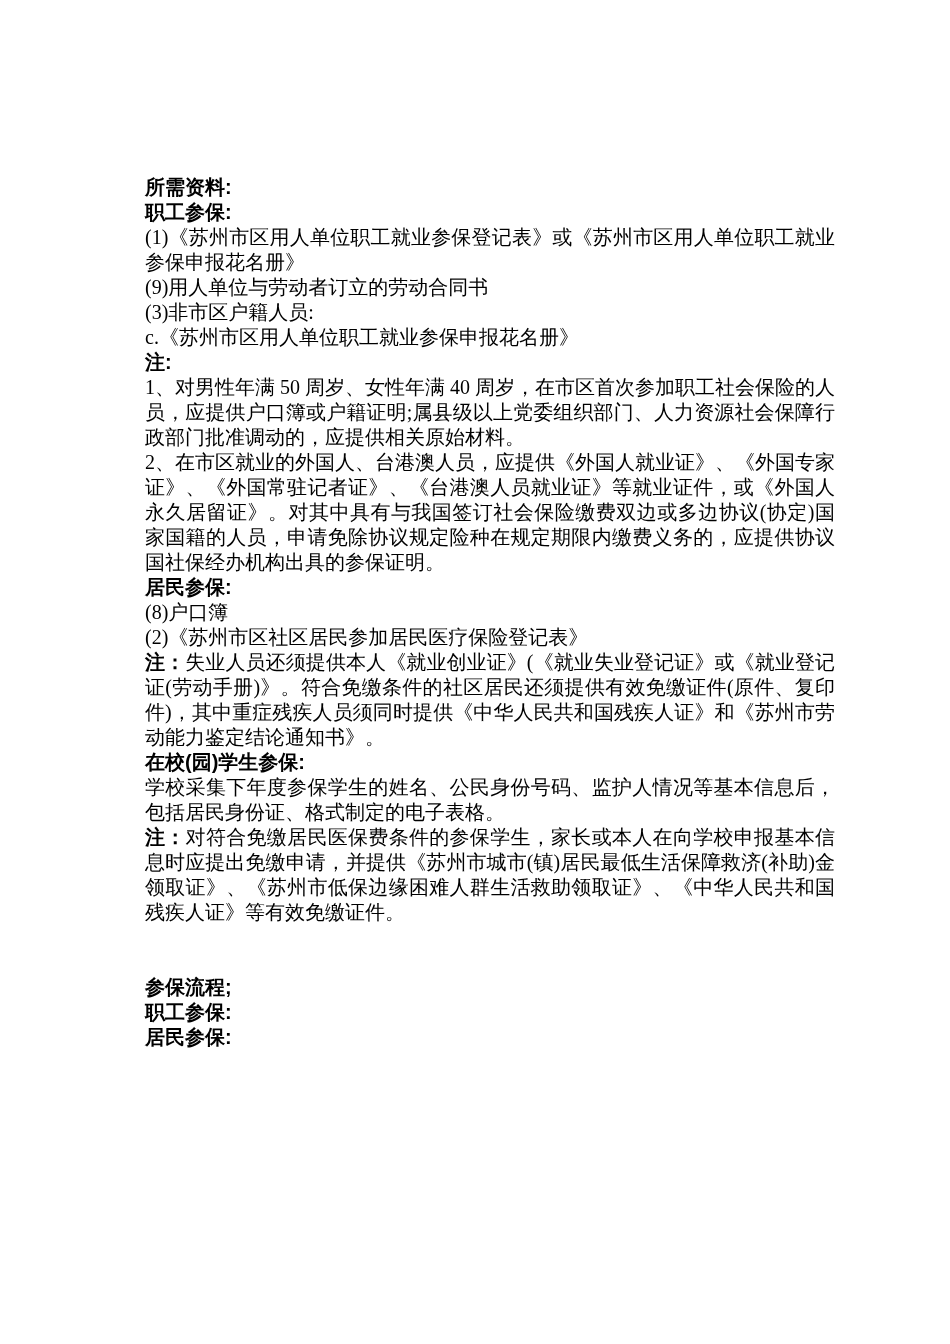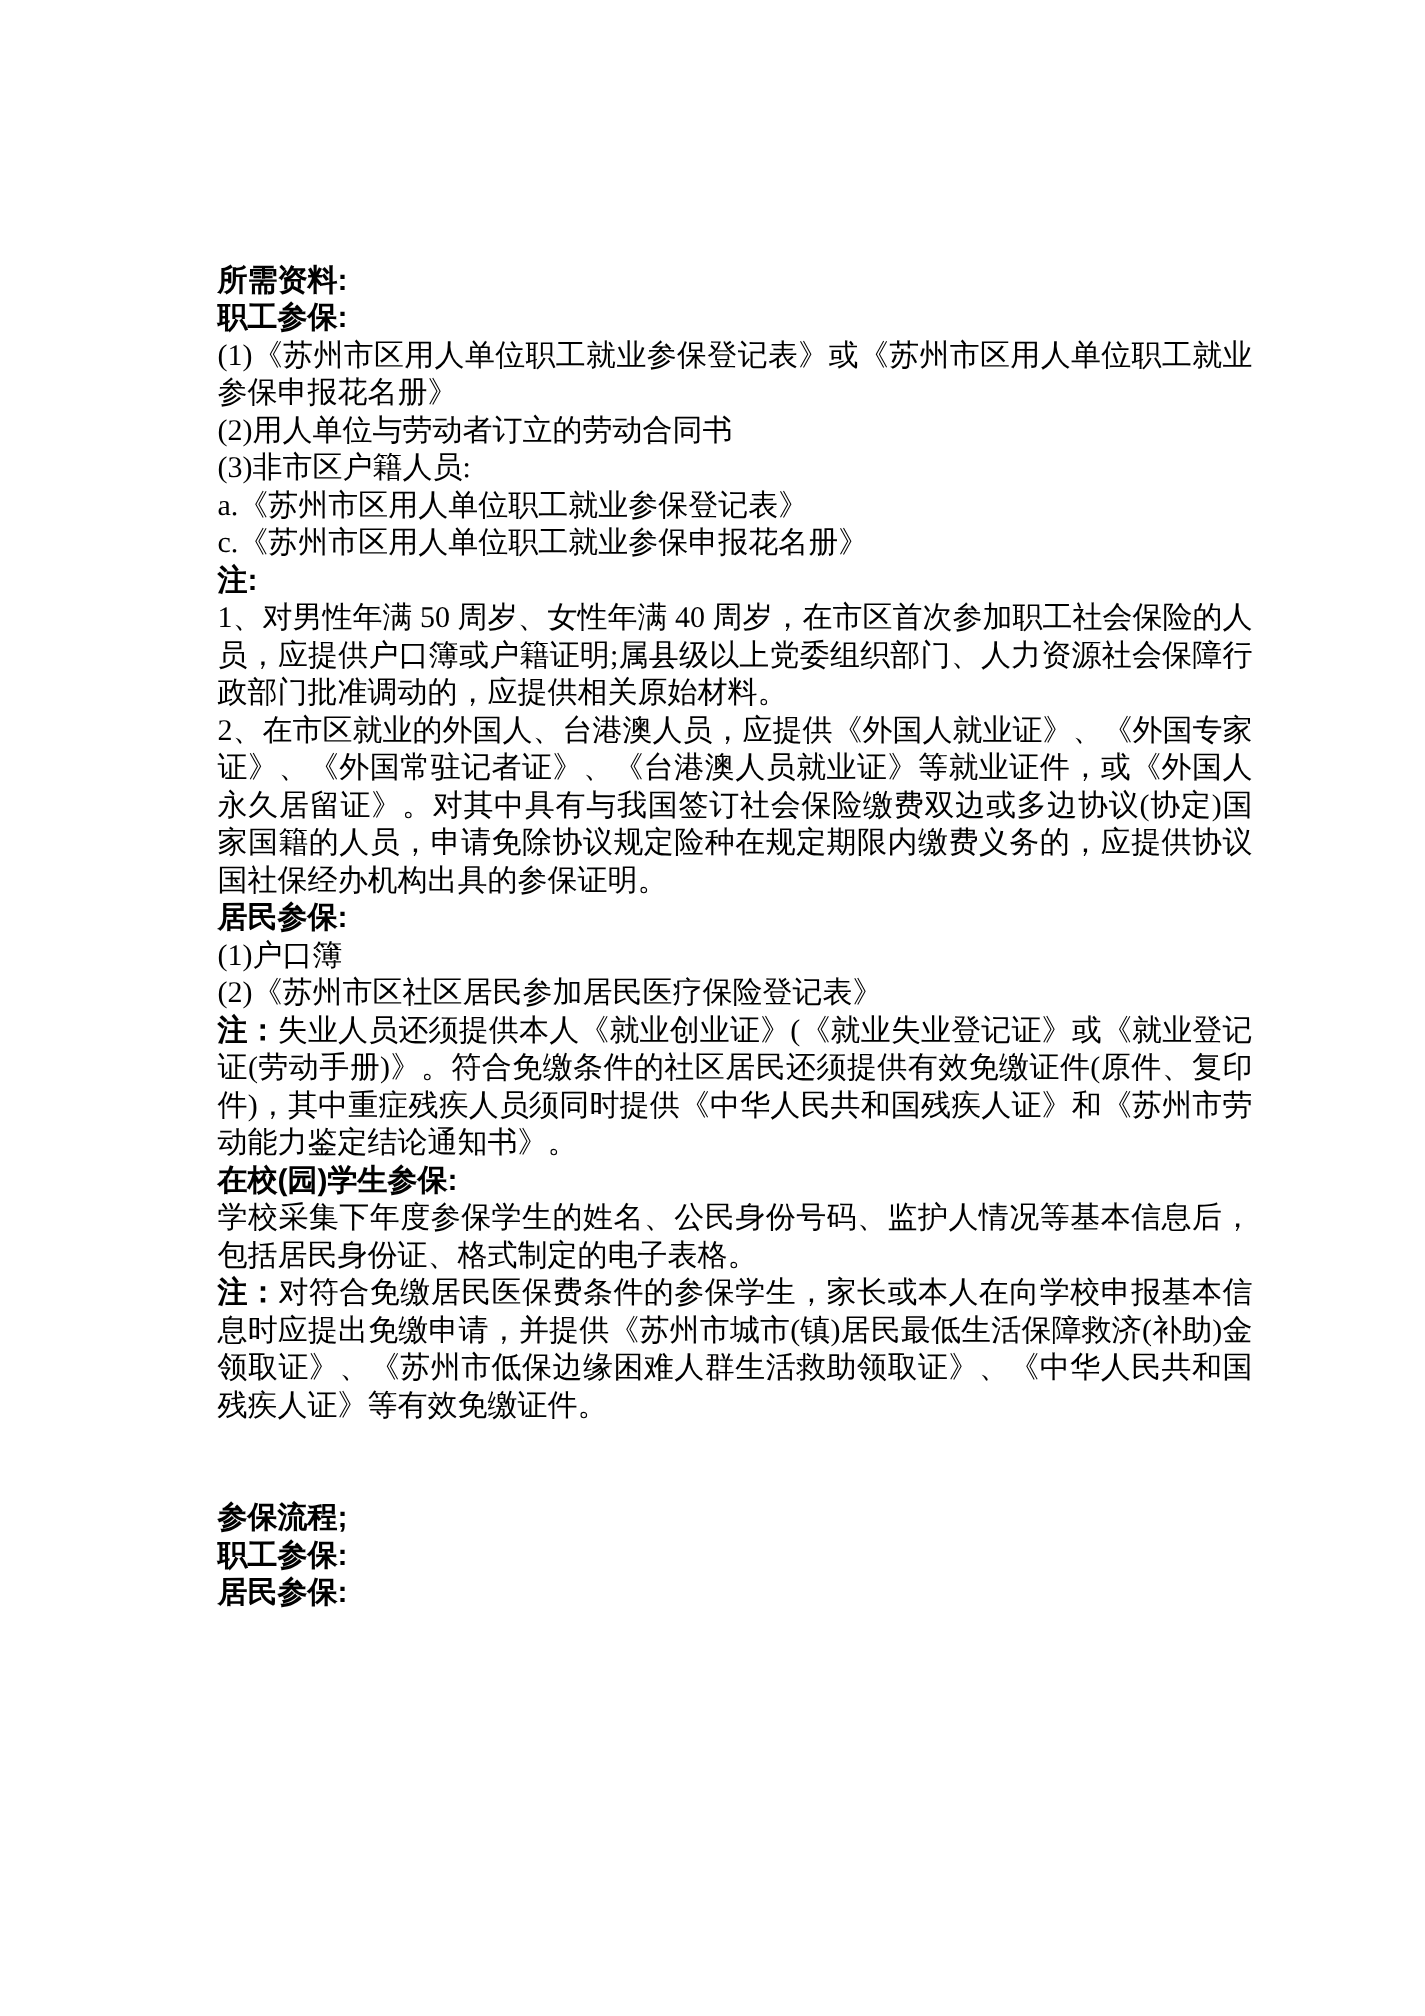--- a/index.html
+++ b/index.html
@@ -51,7 +51,7 @@
       <p class="heading">所需资料:</p>
       <p class="heading">职工参保:</p>
       <p class="body">(1)《苏州市区用人单位职工就业参保登记表》或《苏州市区用人单位职工就业参保申报花名册》</p>
-      <p class="body">(2)用人单位与劳动者订立的劳动合同书</p>
+      <p class="body">(9)用人单位与劳动者订立的劳动合同书</p>
       <p class="body">(3)非市区户籍人员:</p>
       <p class="body">a.《苏州市区用人单位职工就业参保登记表》</p>
       <p class="body">c.《苏州市区用人单位职工就业参保申报花名册》</p>

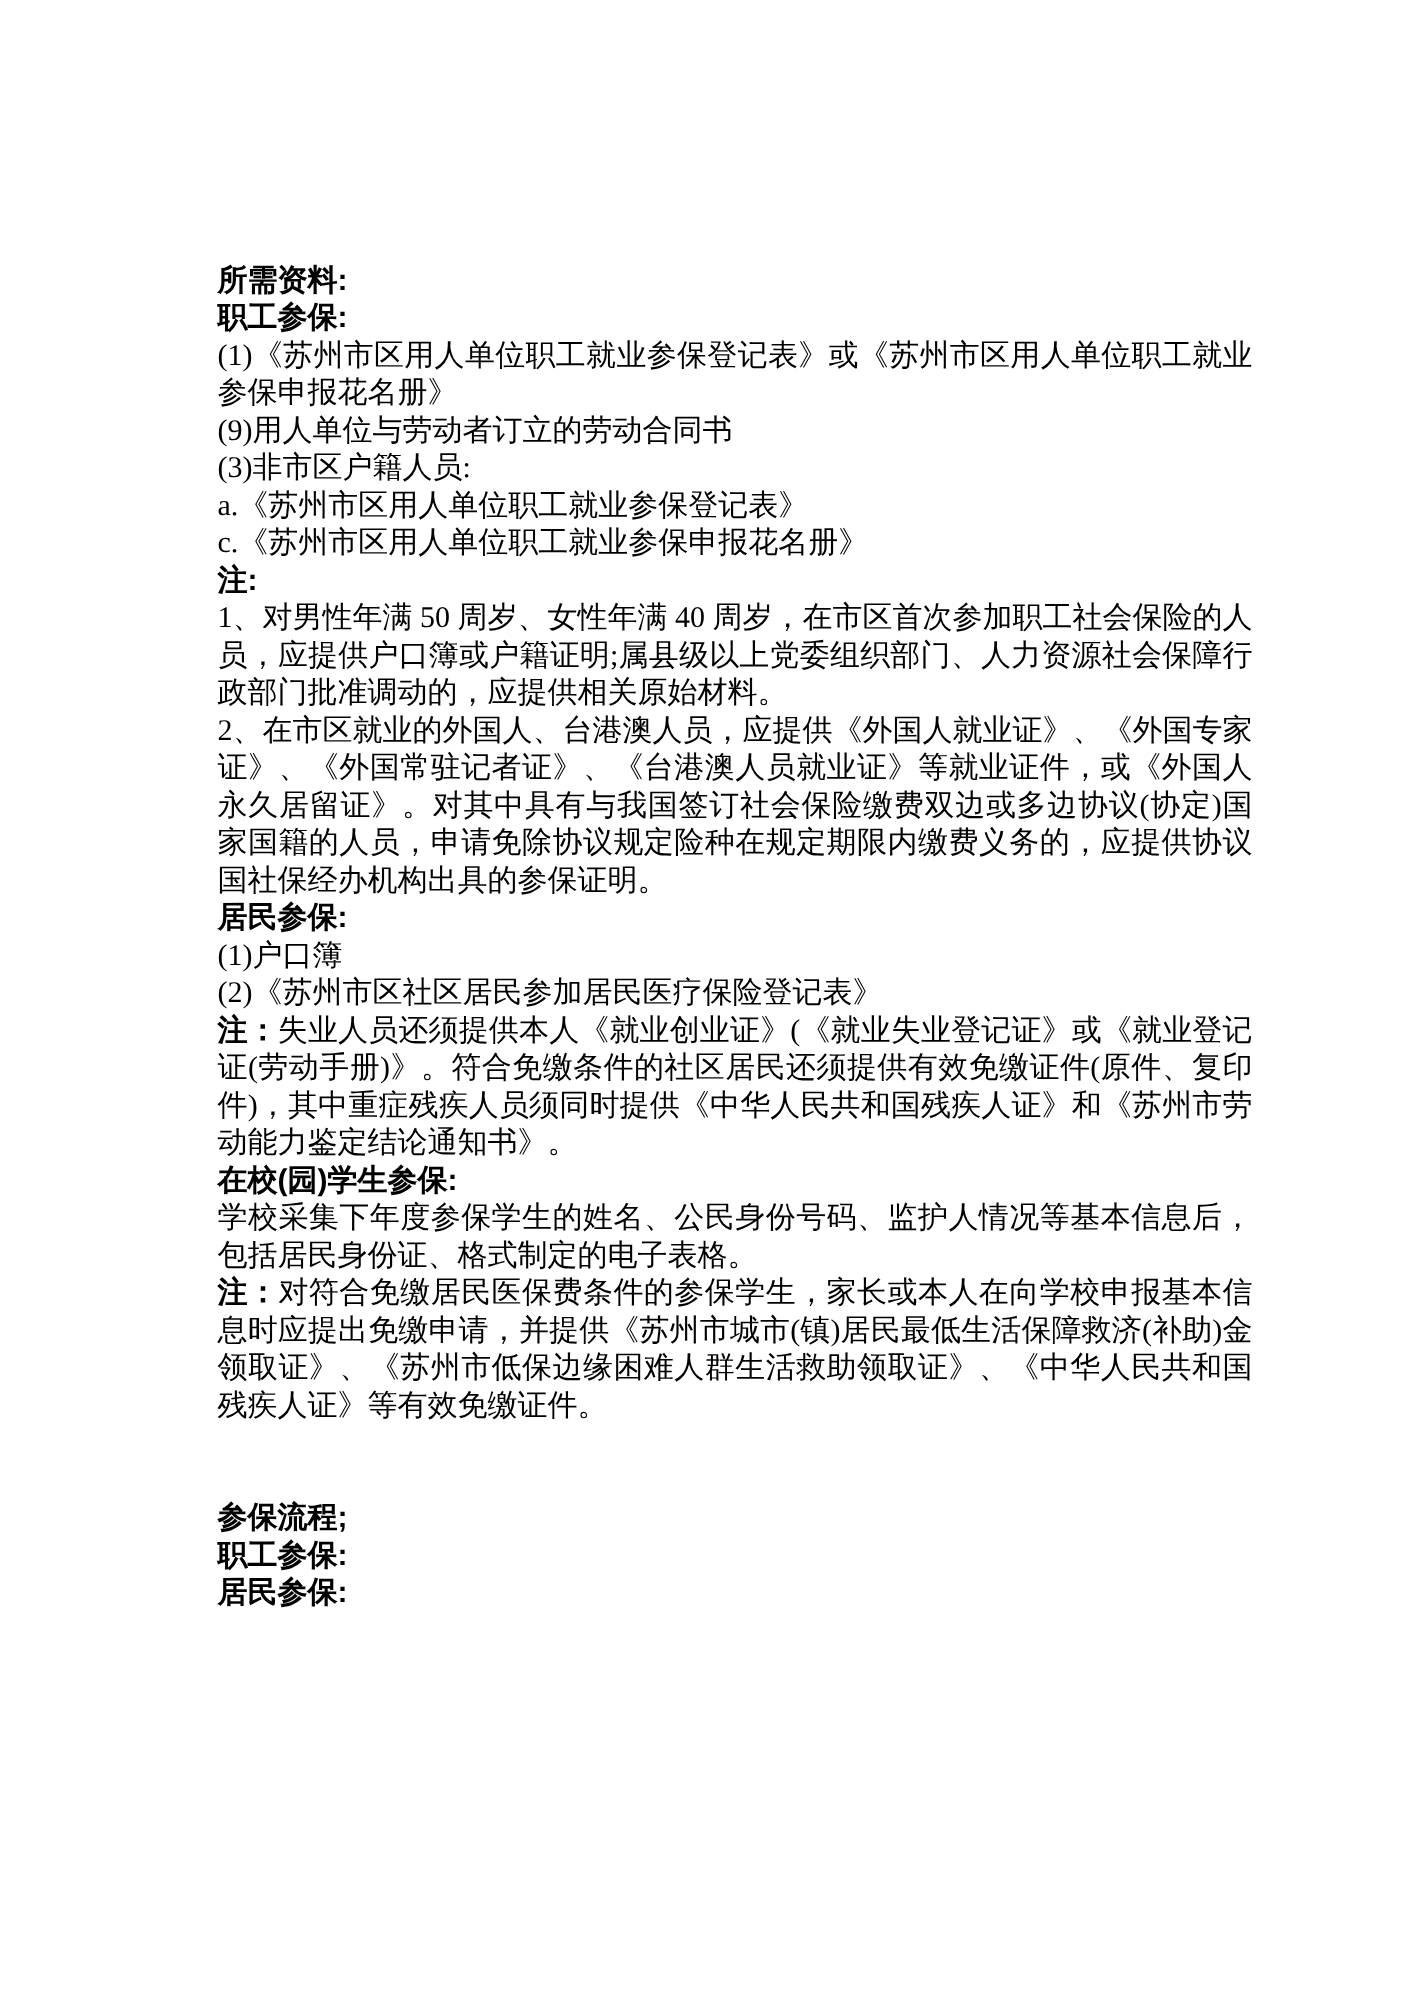--- a/index.html
+++ b/index.html
@@ -53,7 +53,6 @@
       <p class="body">(1)《苏州市区用人单位职工就业参保登记表》或《苏州市区用人单位职工就业参保申报花名册》</p>
       <p class="body">(9)用人单位与劳动者订立的劳动合同书</p>
       <p class="body">(3)非市区户籍人员:</p>
-      <p class="body">a.《苏州市区用人单位职工就业参保登记表》</p>
       <p class="body">c.《苏州市区用人单位职工就业参保申报花名册》</p>
       <p class="heading">注:</p>
       <p class="body">1、对男性年满 50 周岁、女性年满 40 周岁，在市区首次参加职工社会保险的人员，应提供户口簿或户籍证明;属县级以上党委组织部门、人力资源社会保障行政部门批准调动的，应提供相关原始材料。</p>

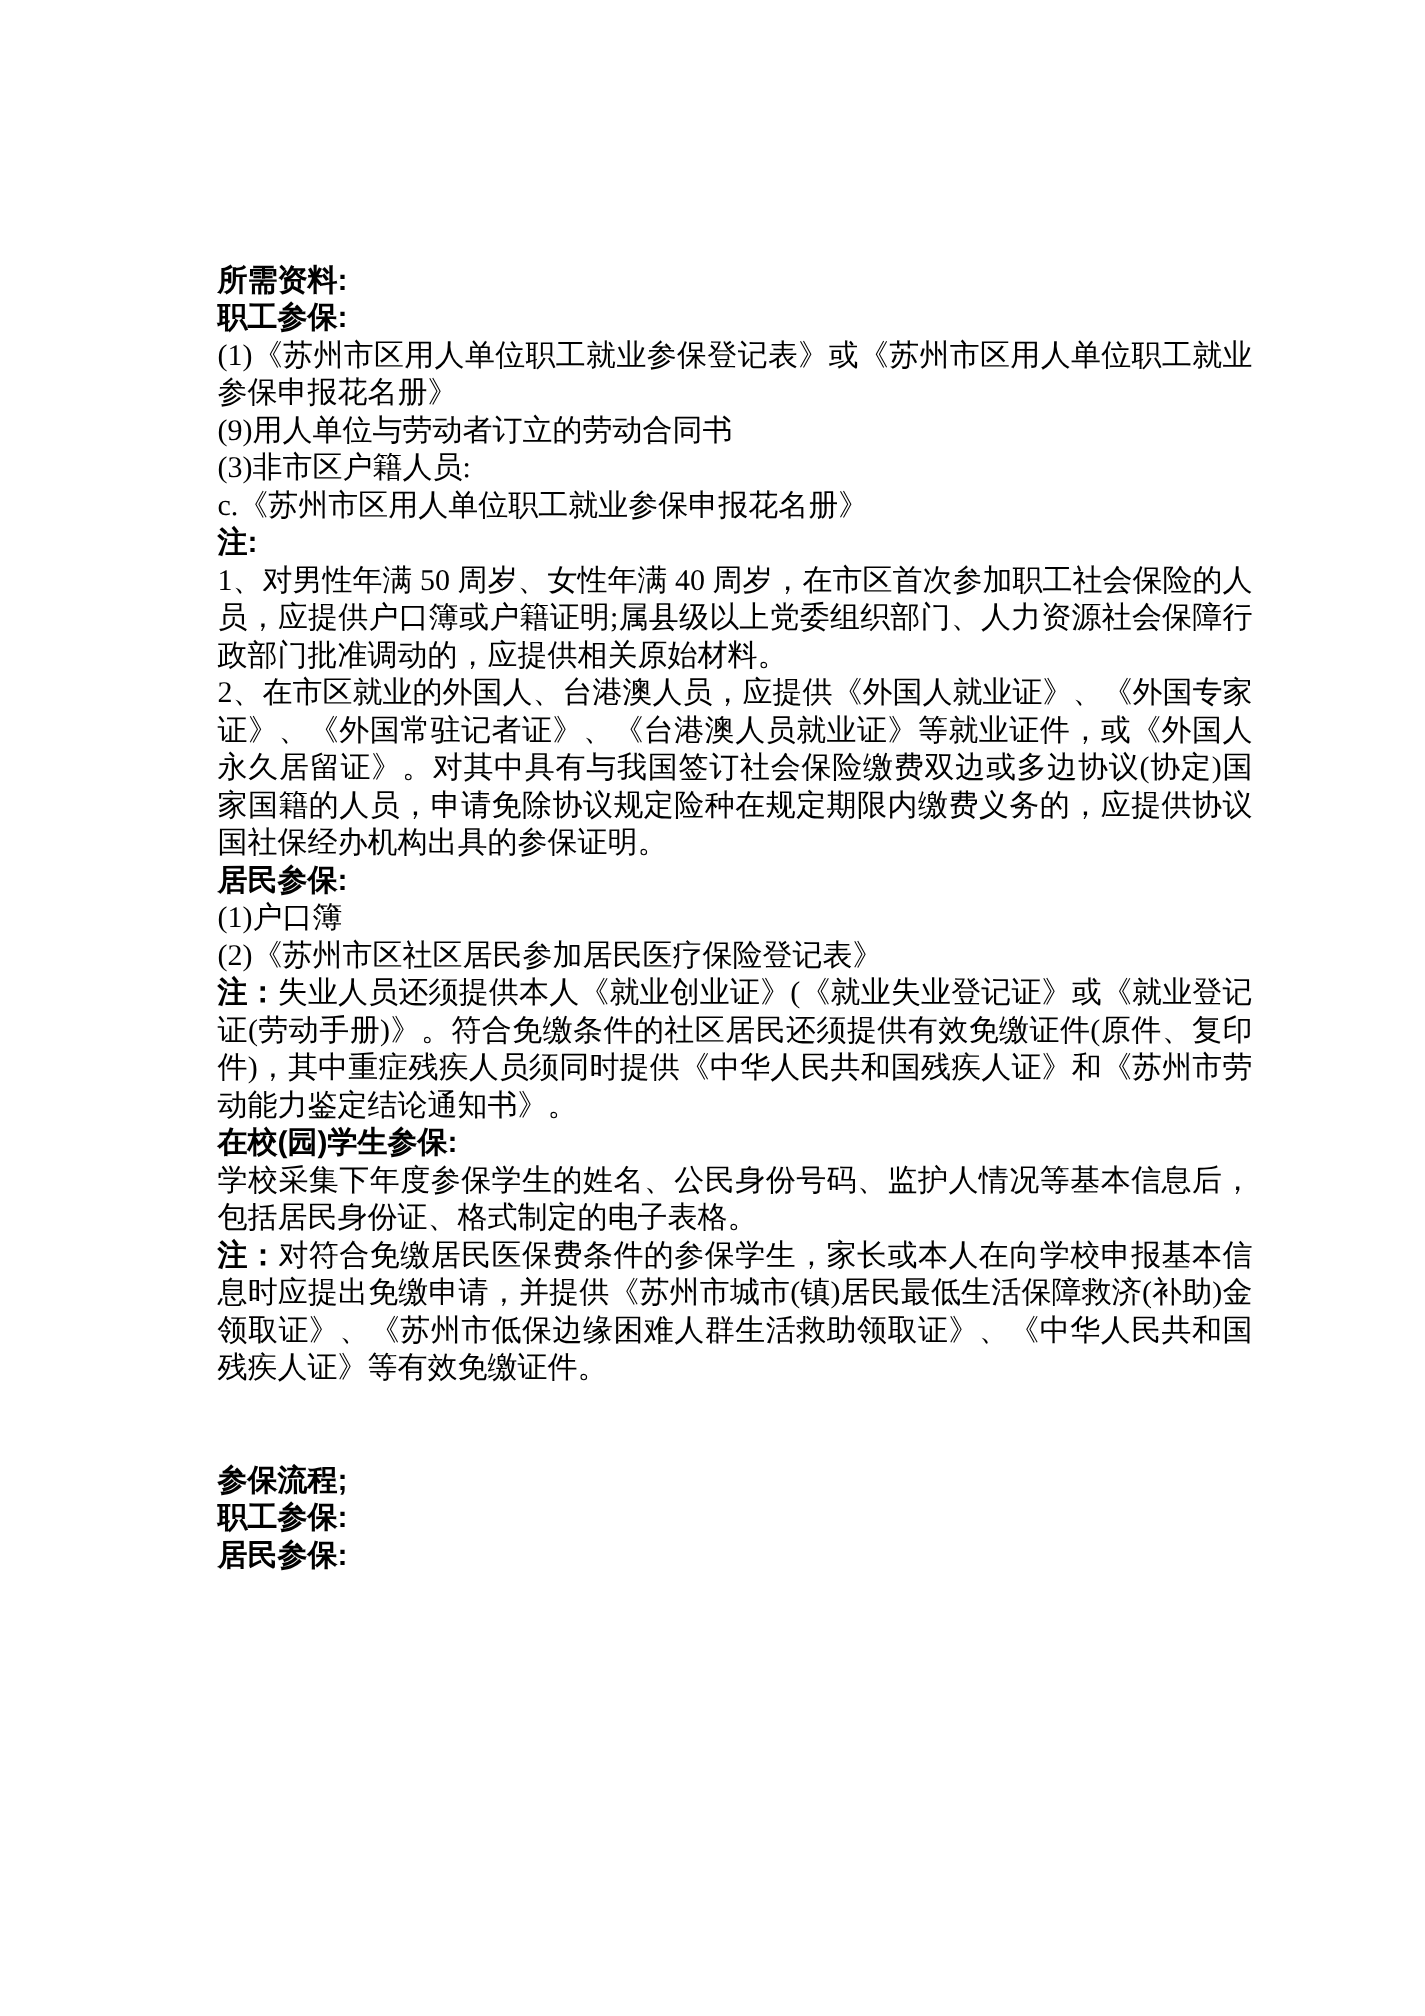--- a/index.html
+++ b/index.html
@@ -58,7 +58,7 @@
       <p class="body">1、对男性年满 50 周岁、女性年满 40 周岁，在市区首次参加职工社会保险的人员，应提供户口簿或户籍证明;属县级以上党委组织部门、人力资源社会保障行政部门批准调动的，应提供相关原始材料。</p>
       <p class="body">2、在市区就业的外国人、台港澳人员，应提供《外国人就业证》、《外国专家证》、《外国常驻记者证》、《台港澳人员就业证》等就业证件，或《外国人永久居留证》。对其中具有与我国签订社会保险缴费双边或多边协议(协定)国家国籍的人员，申请免除协议规定险种在规定期限内缴费义务的，应提供协议国社保经办机构出具的参保证明。</p>
       <p class="heading">居民参保:</p>
-      <p class="body">(1)户口簿</p>
+      <p class="body">(8)户口簿</p>
       <p class="body">(2)《苏州市区社区居民参加居民医疗保险登记表》</p>
       <p class="body"><b class="lead">注：</b>失业人员还须提供本人《就业创业证》(《就业失业登记证》或《就业登记证(劳动手册)》。符合免缴条件的社区居民还须提供有效免缴证件(原件、复印件)，其中重症残疾人员须同时提供《中华人民共和国残疾人证》和《苏州市劳动能力鉴定结论通知书》。</p>
       <p class="heading">在校(园)学生参保:</p>

